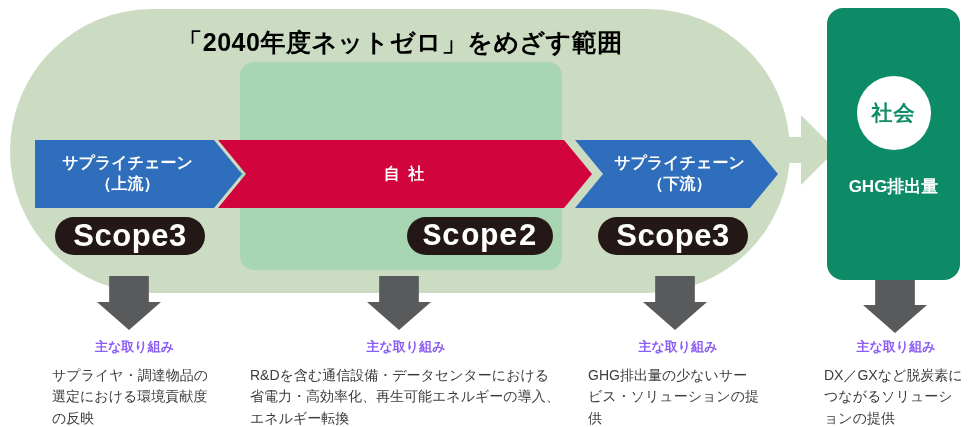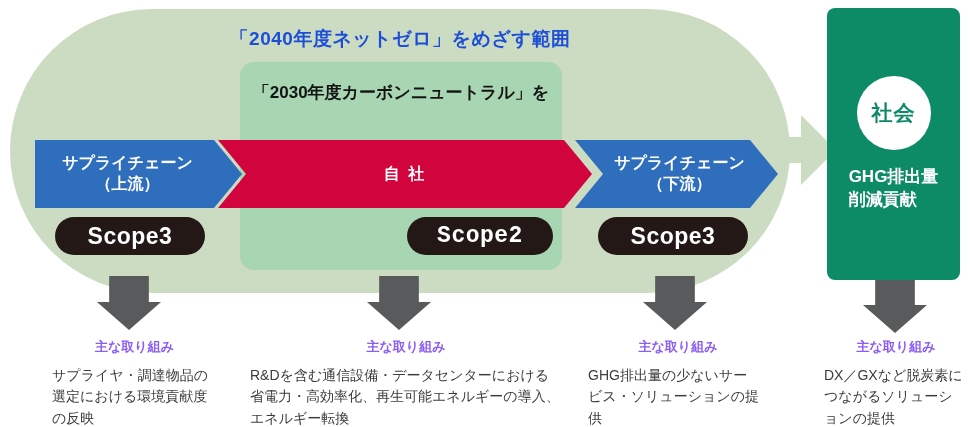--- a/index.html
+++ b/index.html
@@ -14,7 +14,7 @@
           clip-path:polygon(0 0,100% 50%,0 100%); }
 
   .outer-title { position:absolute; left:10px; top:26px; width:780px; text-align:center;
-          color:#1d4ed8; font-size:19px; font-weight:bold; letter-spacing:0.5px; }
+          color:#000000; font-size:25px; font-weight:bold; letter-spacing:0.5px; }
 
   
   .inner-box { position:absolute; left:240px; top:62px; width:322px; height:208px;

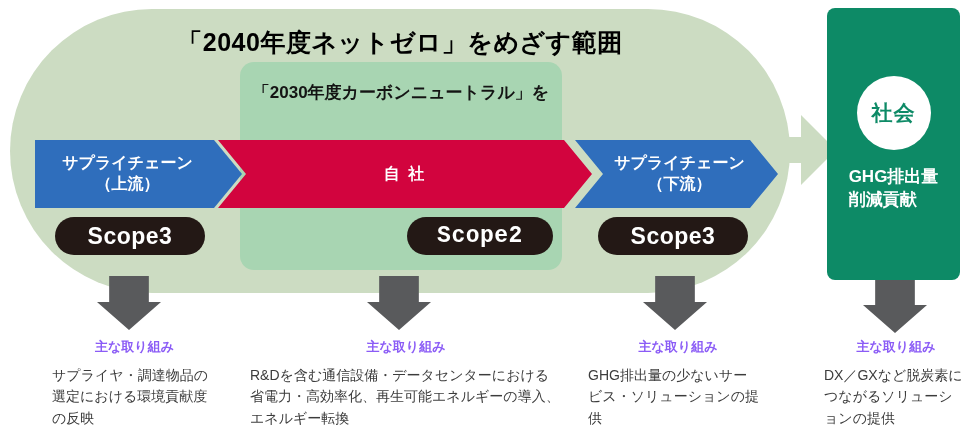--- a/index.html
+++ b/index.html
@@ -87,7 +87,6 @@
 
   <div class="inner-box"></div>
   <div class="inner-title">
-    <div>「2030年度カーボンニュートラル」を</div>
   </div>
 
   <div class="flow-arrow flow-up">

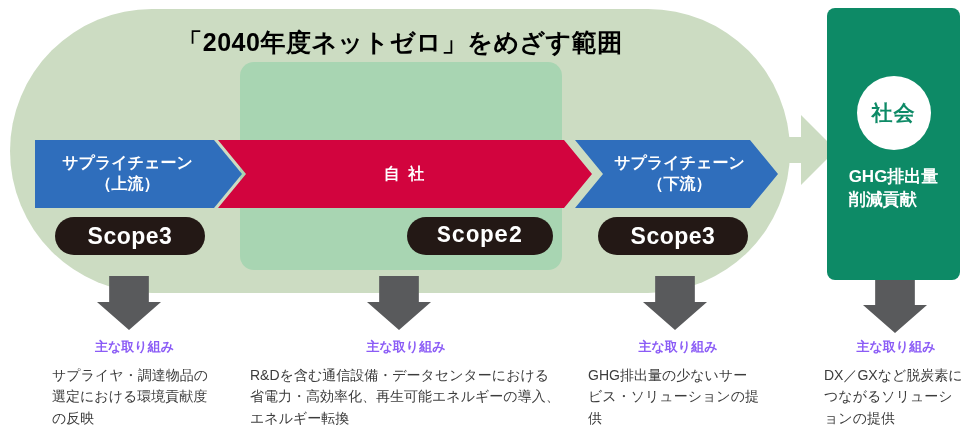--- a/index.html
+++ b/index.html
@@ -55,7 +55,7 @@
 
   
   .society { position:absolute; left:827px; top:8px; width:133px; height:272px;
-          background:#0d8a66; border-radius:8px; display:flex; flex-direction:column; align-items:center; }
+          background:#0d8a66; border-radius:16px; display:flex; flex-direction:column; align-items:center; }
   .society-circle { margin-top:68px; width:74px; height:74px; border-radius:50%; background:#ffffff;
           display:flex; align-items:center; justify-content:center;
           color:#0d8a66; font-size:21px; font-weight:bold; letter-spacing:1px; }

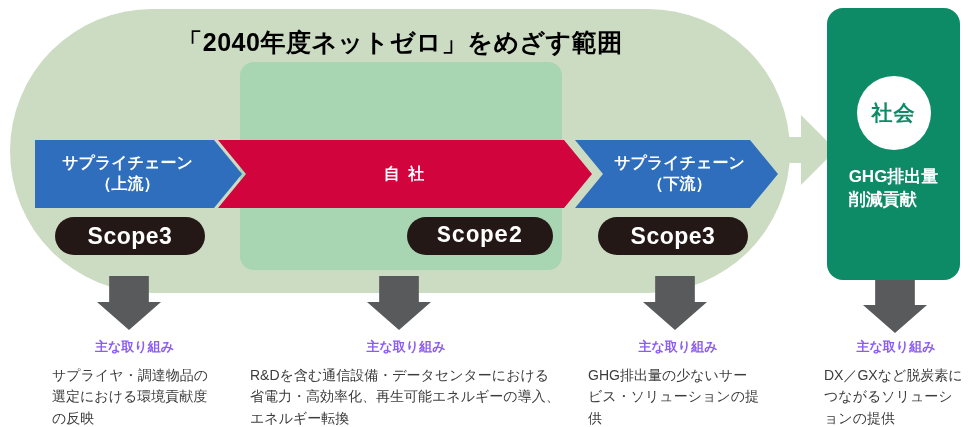--- a/index.html
+++ b/index.html
@@ -59,8 +59,8 @@
   .society-circle { margin-top:68px; width:74px; height:74px; border-radius:50%; background:#ffffff;
           display:flex; align-items:center; justify-content:center;
           color:#0d8a66; font-size:21px; font-weight:bold; letter-spacing:1px; }
-  .society-text { margin-top:16px; color:#ffffff; font-size:17px; font-weight:bold;
-          line-height:1.35; text-align:left; }
+  .society-text { margin-top:26px; color:#ffffff; font-size:17px; font-weight:bold;
+          line-height:1.35; text-align:right; }
 
   
   .init { position:absolute; top:338px; }

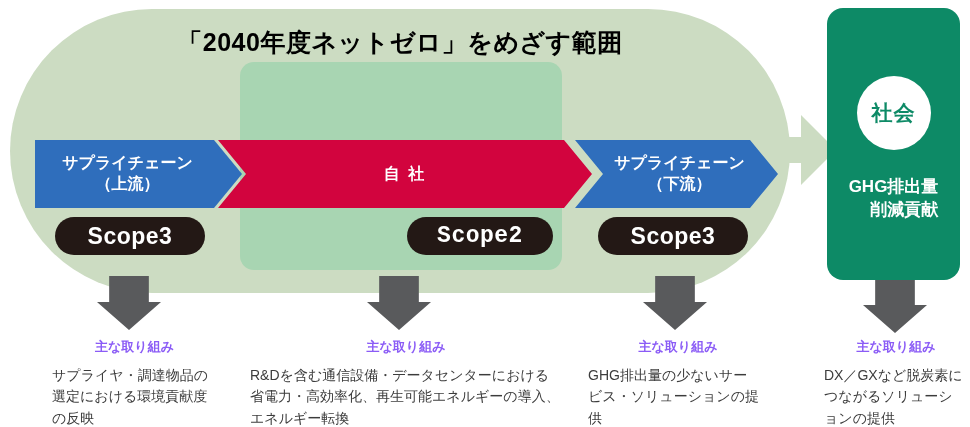--- a/index.html
+++ b/index.html
@@ -114,7 +114,6 @@
     <div class="society-circle">社会</div>
     <div class="society-text">
       <div>GHG排出量</div>
-      <div>削減貢献</div>
     </div>
   </div>
 

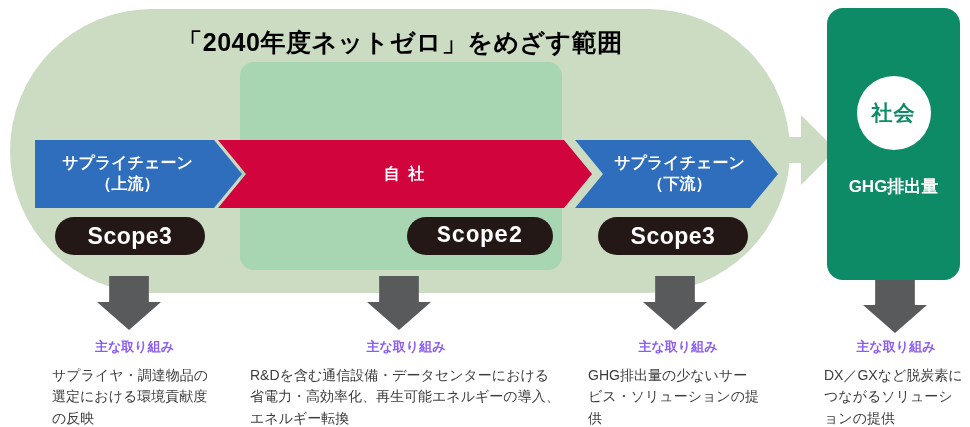--- a/index.html
+++ b/index.html
@@ -38,7 +38,7 @@
 
   
   .pill { position:absolute; top:217px; height:38px; border-radius:19px; background:#231815;
-          color:#ffffff; font-size:23px; font-weight:bold; letter-spacing:0.5px;
+          color:#ffffff; font-size:31px; font-weight:bold; letter-spacing:0.5px;
           display:flex; align-items:center; justify-content:center; }
   .pill-1 { left:55px;  width:150px; }
   .pill-2 { left:252px; width:148px; }

